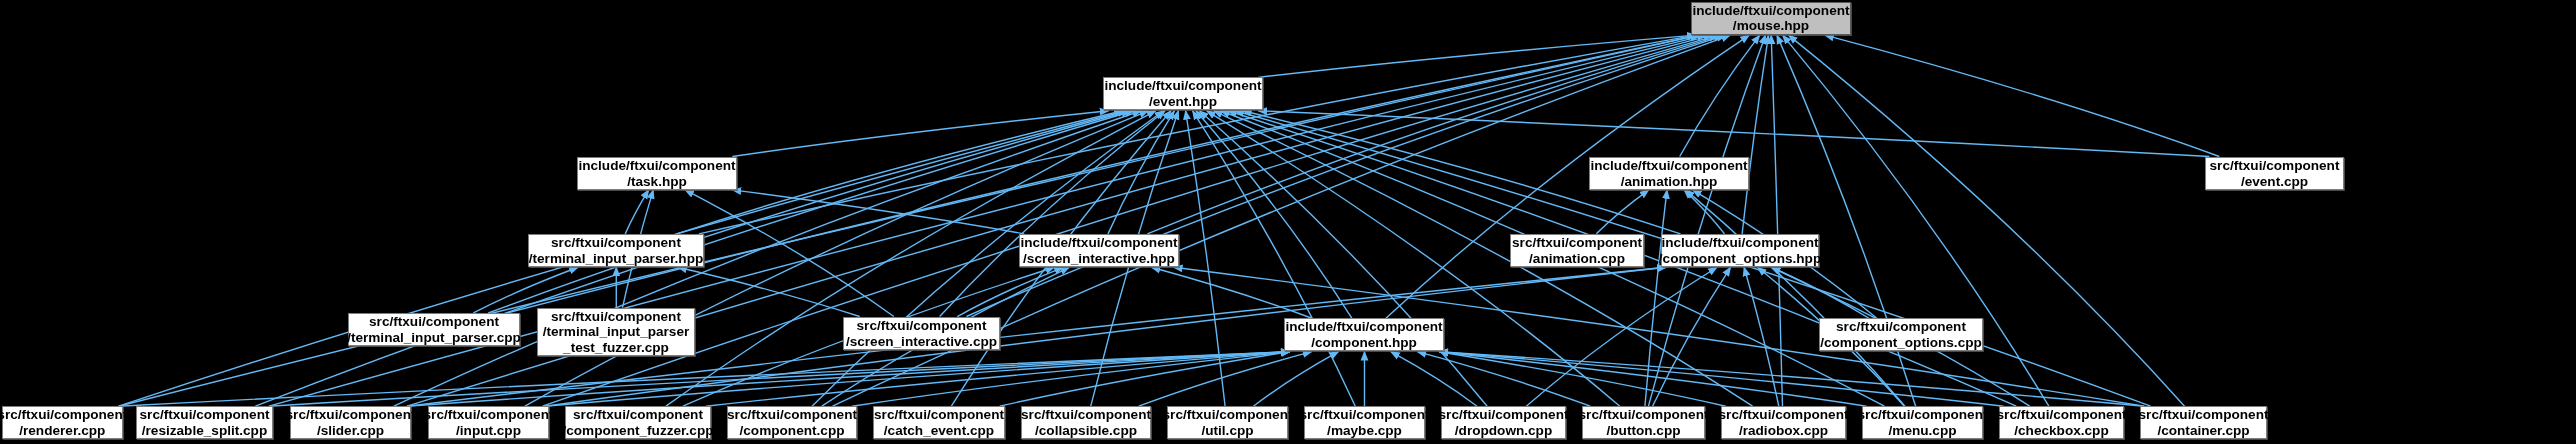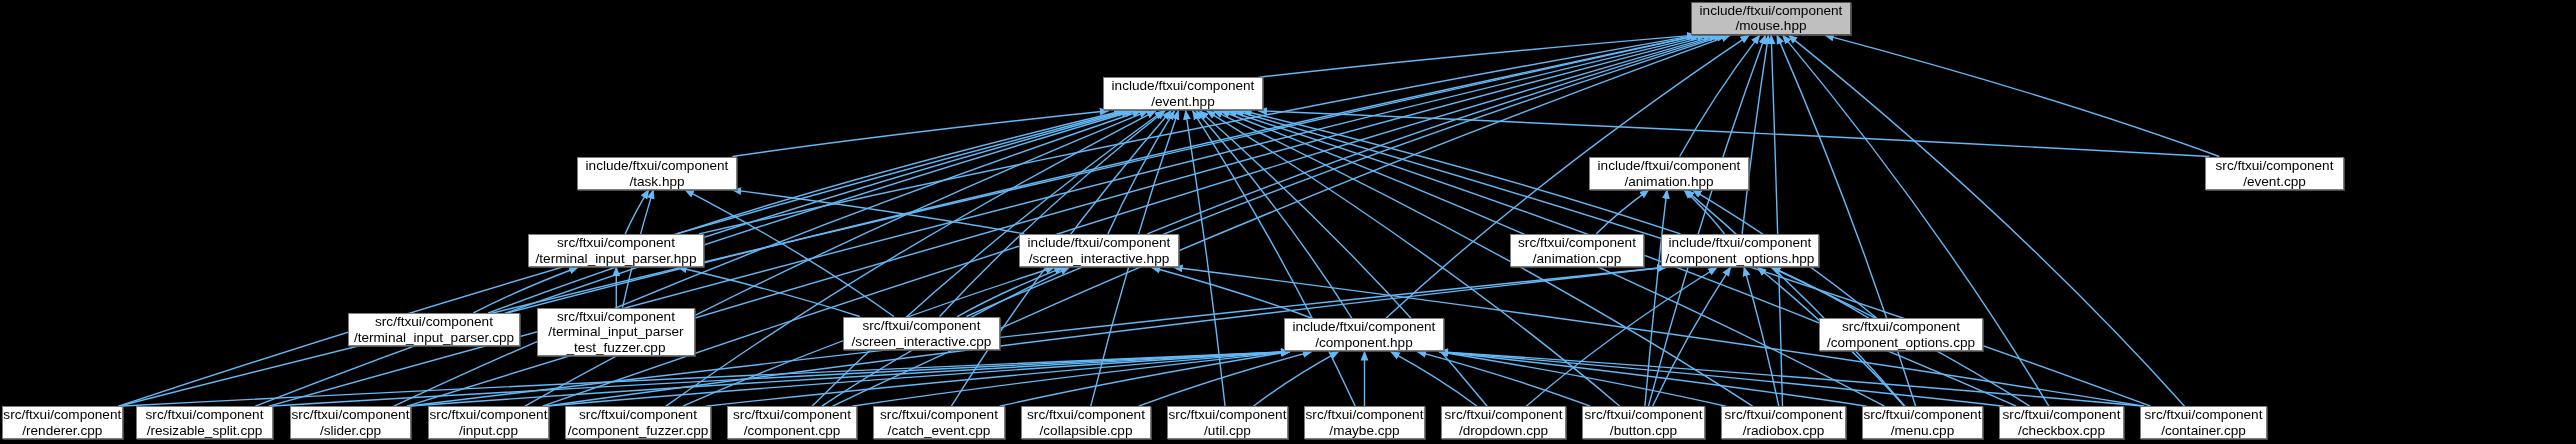--- a/index.html
+++ b/index.html
@@ -9,7 +9,7 @@
   .node{position:absolute;box-sizing:border-box;border:0.9px solid #7d7d7d;
         background:#ffffff;color:#000;display:flex;align-items:center;justify-content:center;
         text-align:center;line-height:1.12;font-size:13.6px;white-space:pre-line;
-        box-shadow:0.9px 0.9px 0 rgba(90,90,90,0.9);z-index:5;}
+        box-shadow:0.9px 0.9px 0 rgba(90,90,90,0.9);z-index:5;font-weight:bold;}
   .node.root{background:#bfbfbf;border-color:#5a5a5a;}
   .node span{display:block;padding:0 3.5px;}
 </style>

